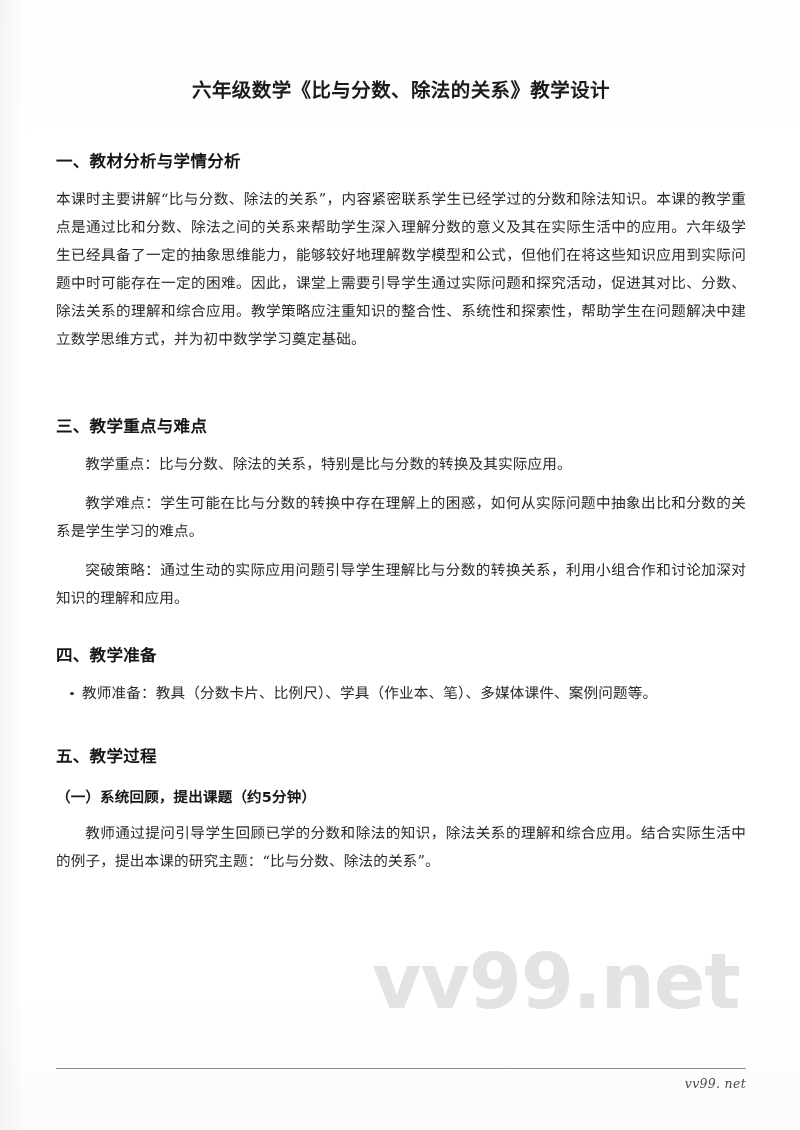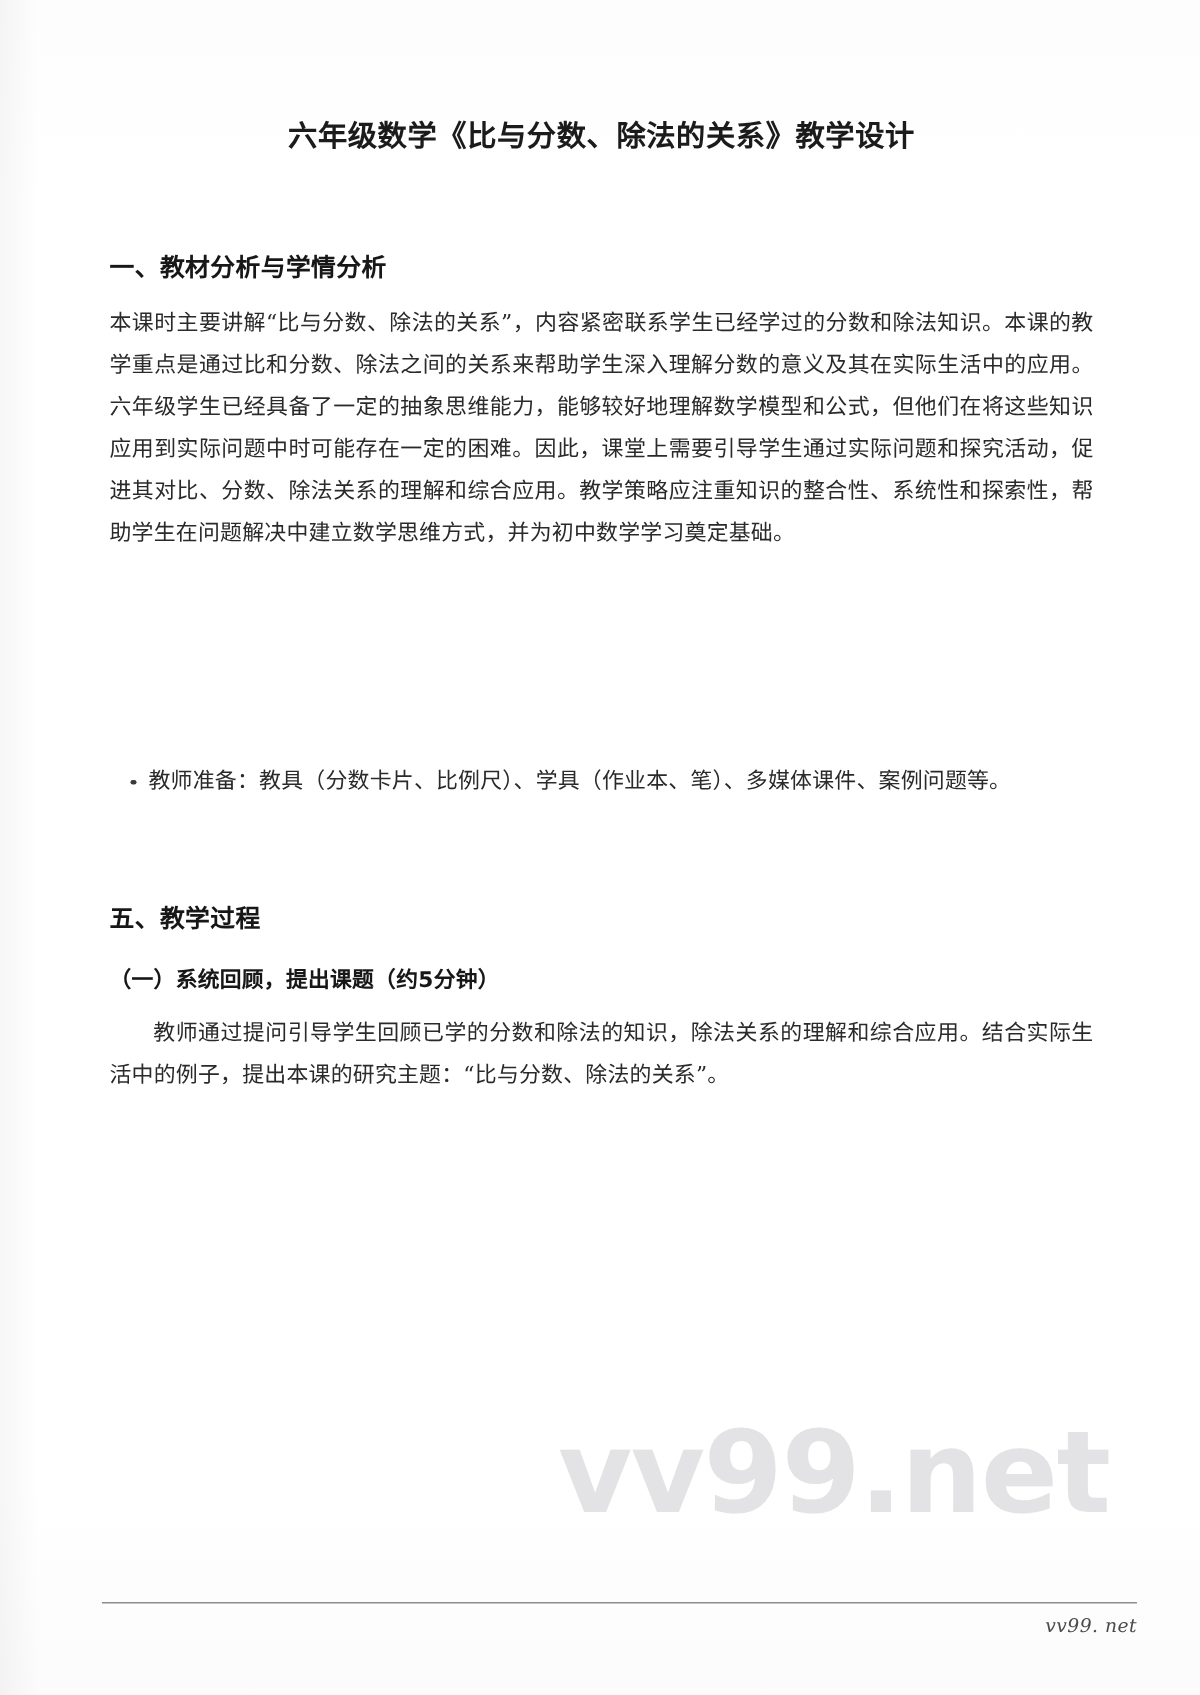--- a/index.html
+++ b/index.html
@@ -51,7 +51,7 @@
   }
 
   .section {
-    margin: 17px;
+    margin: 0;
   }
   .h-section {
     font-size: 16.5px;

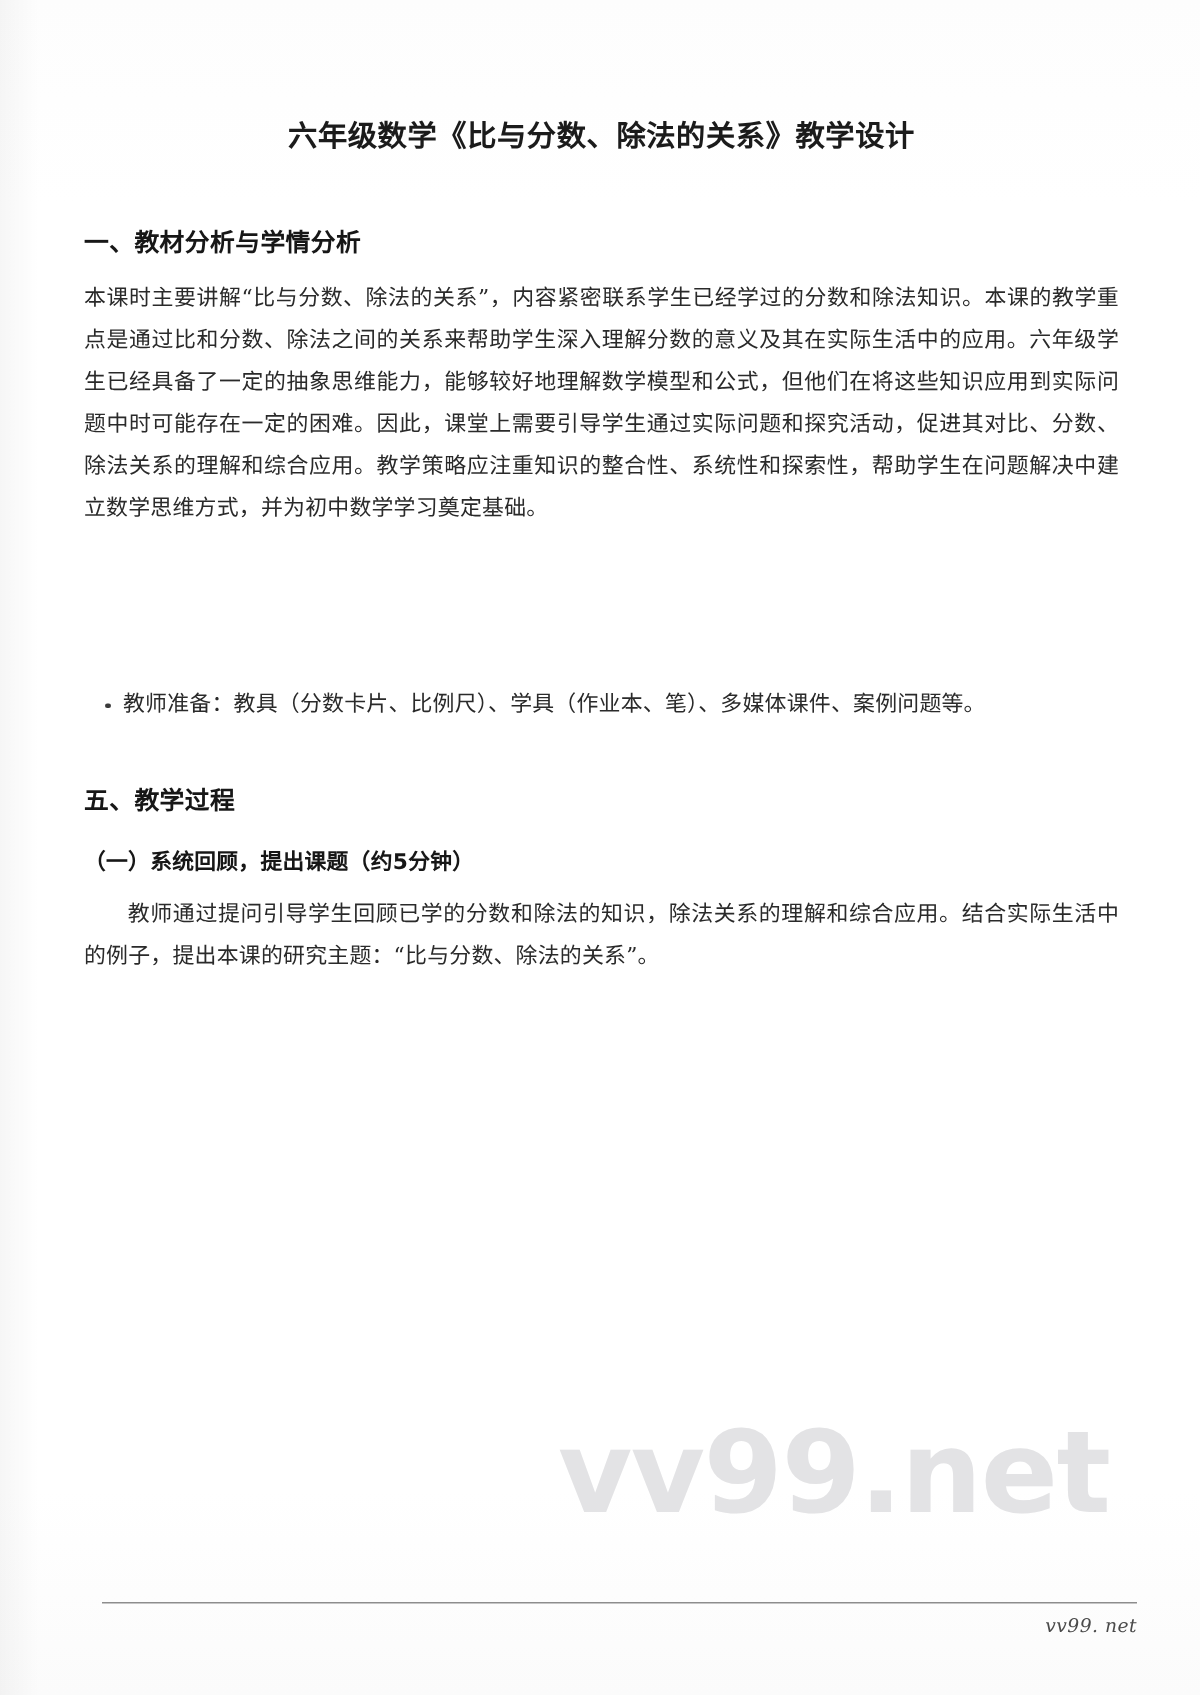--- a/index.html
+++ b/index.html
@@ -180,6 +180,15 @@
 
     <div class="gap-body-sec"></div>
 
+    <div class="section">
+      <h2 class="h-section">三、教学重点与难点</h2>
+      <div class="gap-sec-body"></div>
+      <p class="body indent">教学重点：比与分数、除法的关系，特别是比与分数的转换及其实际应用。</p>
+      <div class="gap-para"></div>
+      <p class="body indent">教学难点：学生可能在比与分数的转换中存在理解上的困惑，如何从实际问题中抽象出比和分数的关系是学生学习的难点。</p>
+      <div class="gap-para"></div>
+      <p class="body indent">突破策略：通过生动的实际应用问题引导学生理解比与分数的转换关系，利用小组合作和讨论加深对知识的理解和应用。</p>
+    </div>
 
     <div class="gap-body-sec"></div>
 

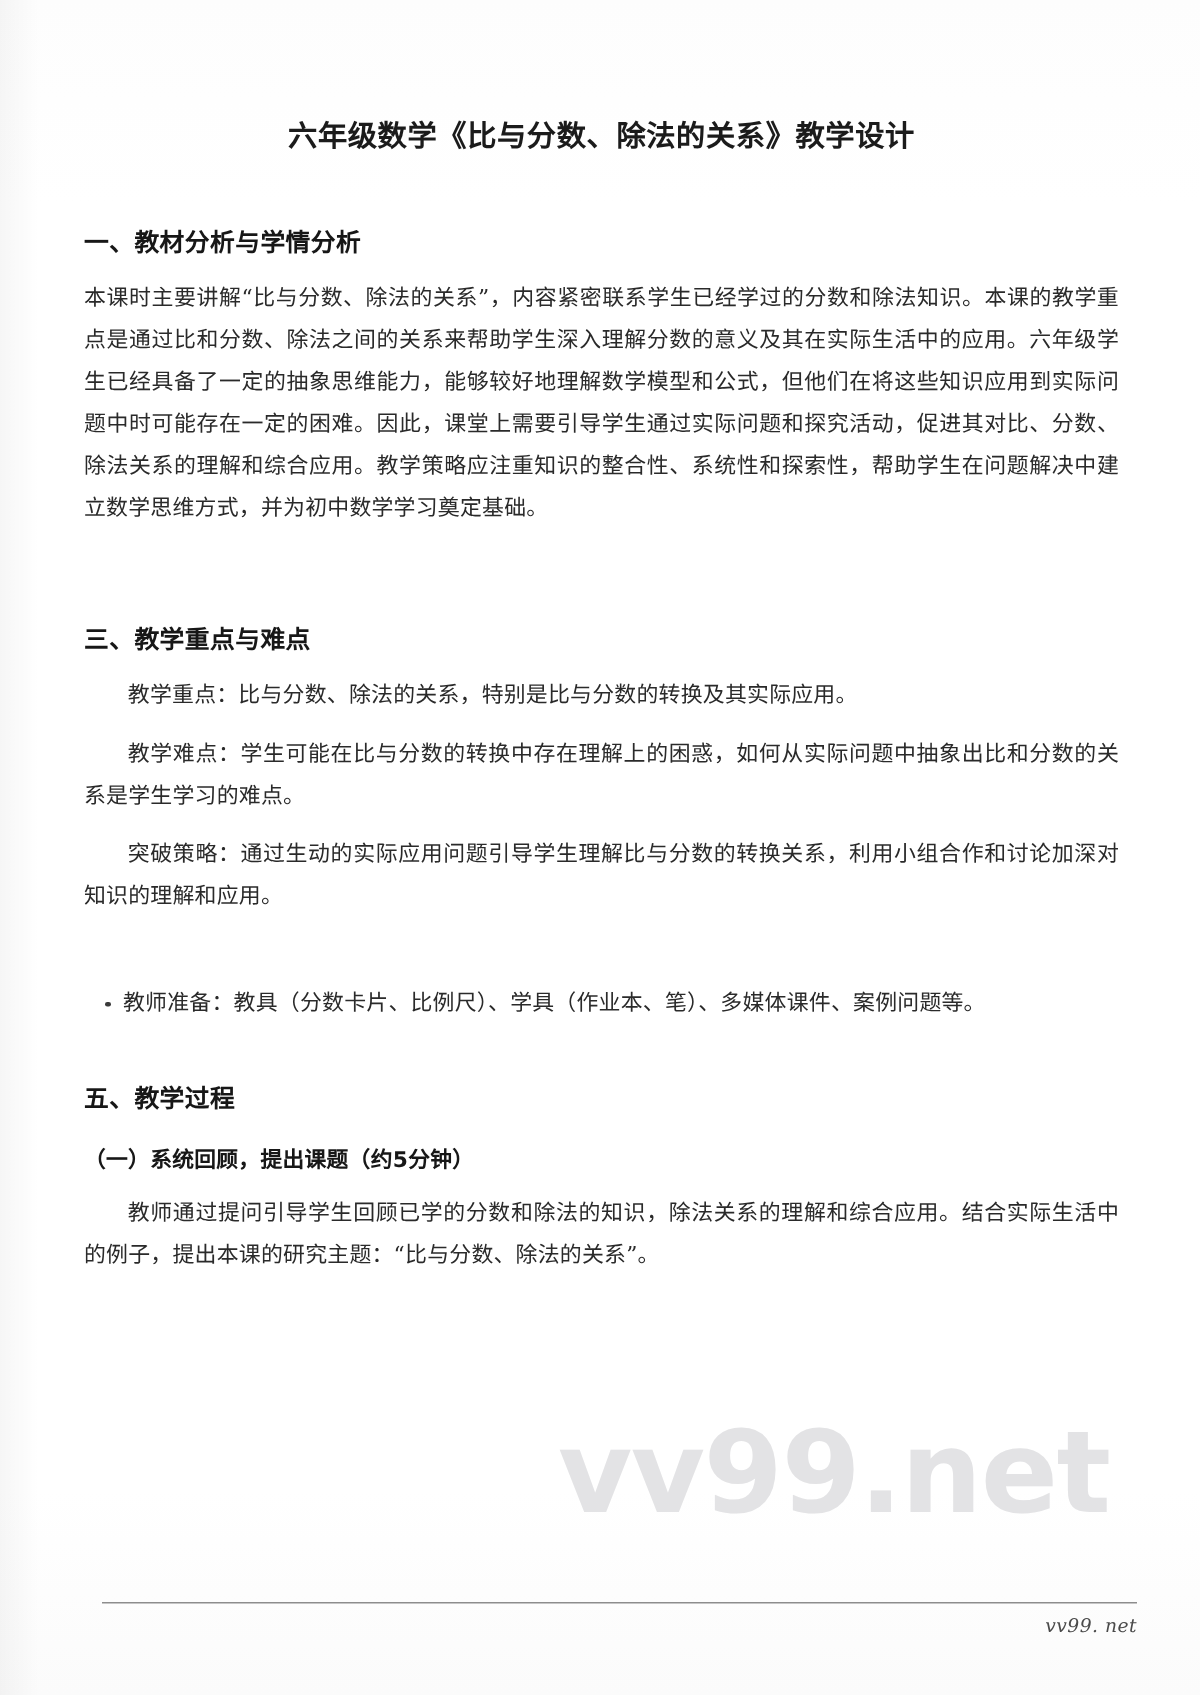--- a/index.html
+++ b/index.html
@@ -193,6 +193,7 @@
     <div class="gap-body-sec"></div>
 
     <div class="section">
+      <h2 class="h-section">四、教学准备</h2>
       <div class="gap-sec-body"></div>
       <ul class="bullets">
         <li>教师准备：教具（分数卡片、比例尺）、学具（作业本、笔）、多媒体课件、案例问题等。</li>

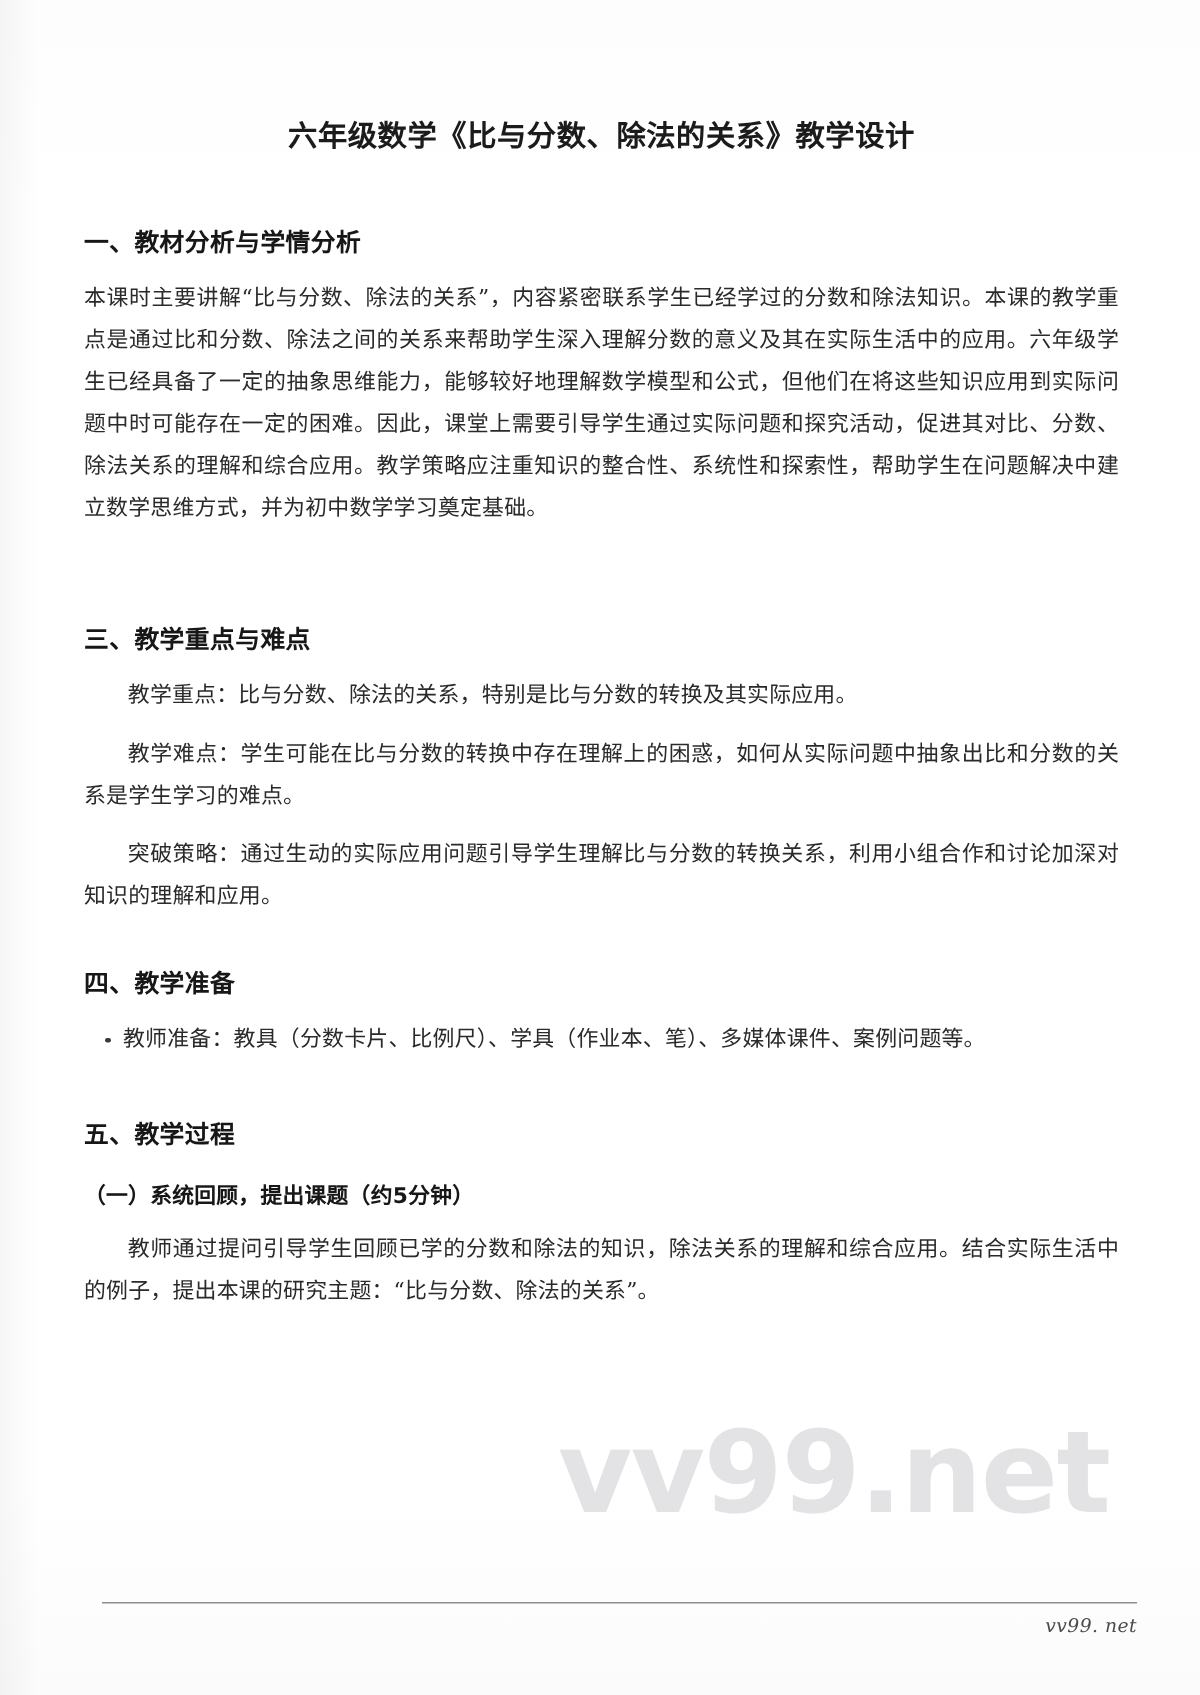--- a/index.html
+++ b/index.html
@@ -136,7 +136,7 @@
   
   .footer {
     position: absolute;
-    left: 68px;
+    left: 56px;
     width: 690px;
     top: 1068px;
     z-index: 2;

